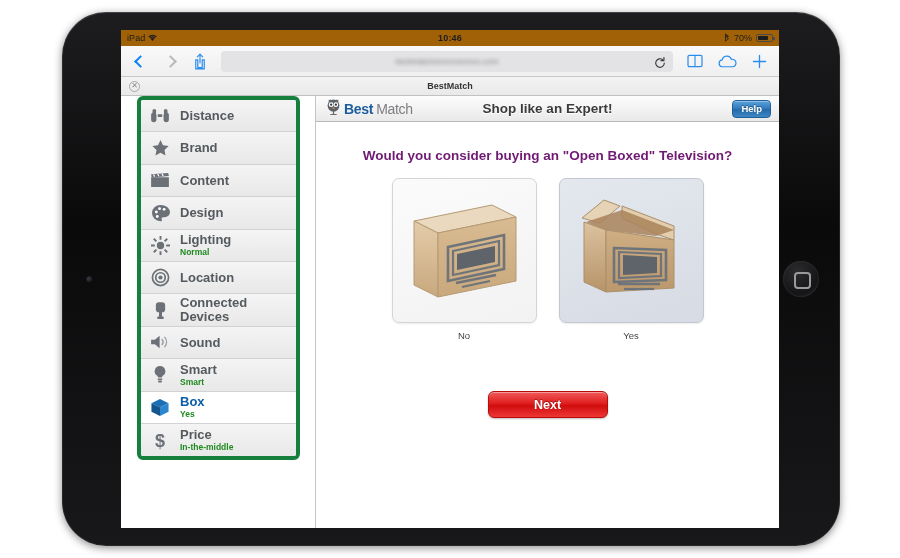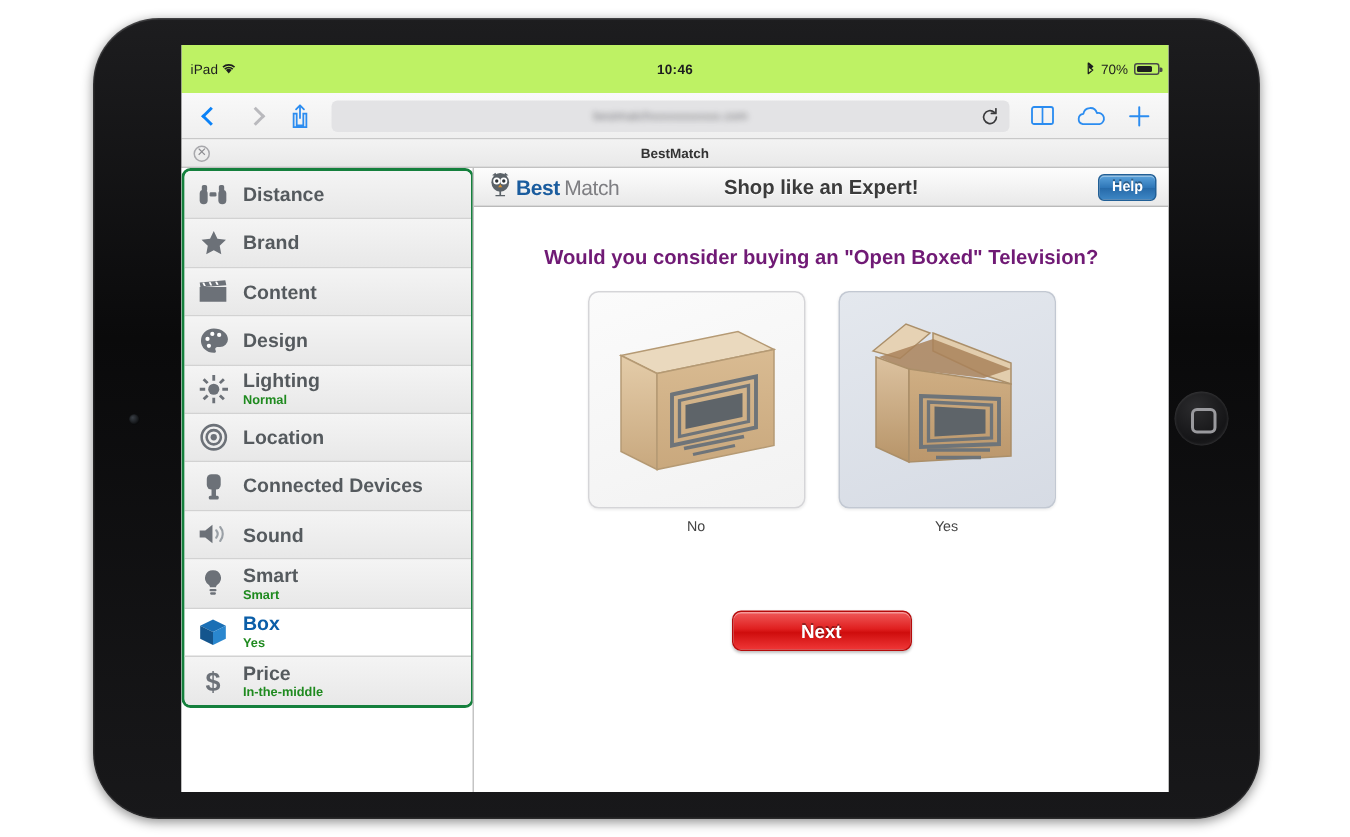--- a/index.html
+++ b/index.html
@@ -52,9 +52,9 @@
 
   
   .statusbar {
-    height:16px; background:#bef264;
+    height:16px; background:#a16207;
     display:flex; align-items:center;
-    font-size:9px; color:#1d1d1f; padding:16px 6px;
+    font-size:9px; color:#1d1d1f; padding:0 6px;
     position:relative;
   }
   .sb-left { display:flex; align-items:center; gap:3px; }

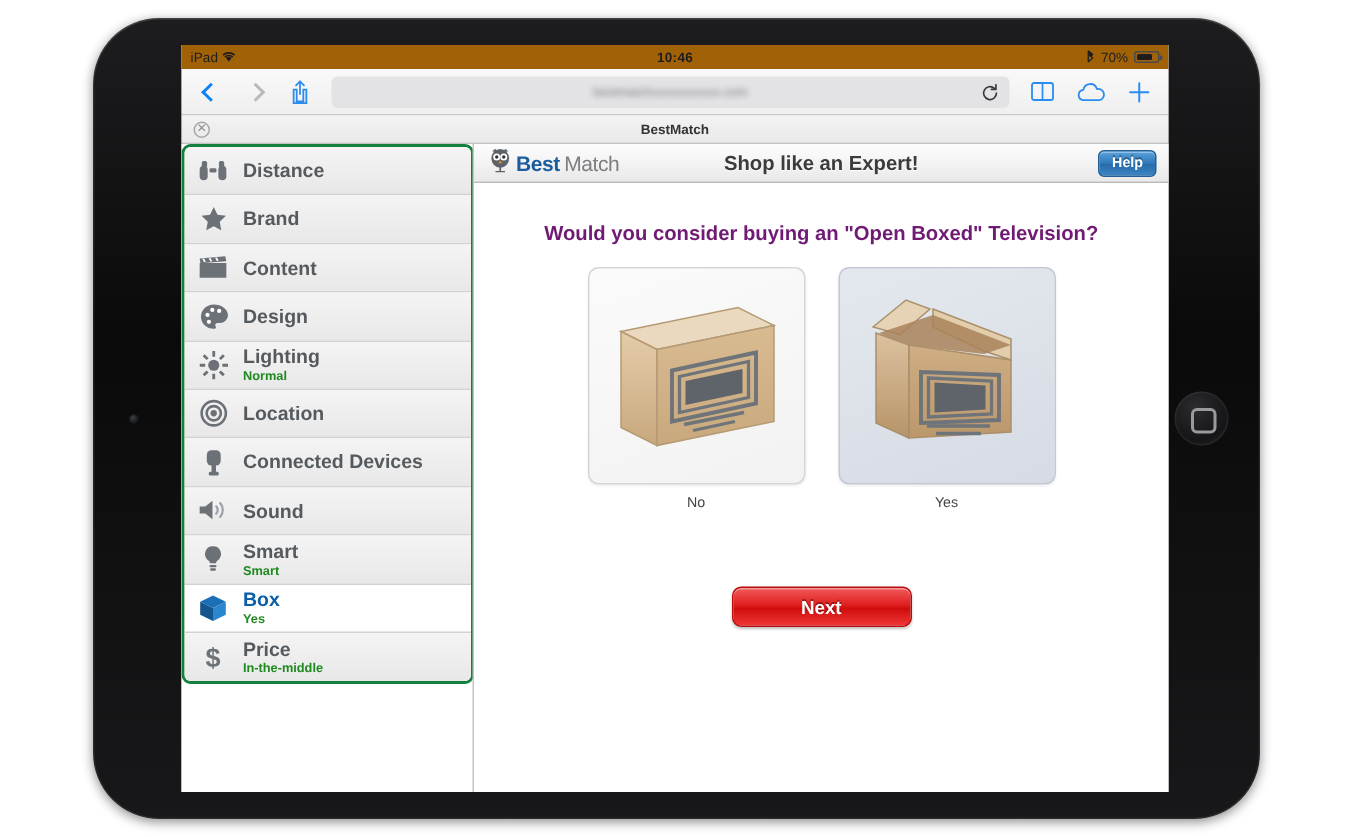--- a/index.html
+++ b/index.html
@@ -132,7 +132,7 @@
     text-shadow:0 1px 0 #fff;
   }
   .side-list {
-    margin:0 0; border:2px solid #15803d; border-radius:6px;
+    margin:0 16px; border:4px solid #15803d; border-radius:6px;
     overflow:hidden; background:#fff; margin-top:0;
   }
   .qrow {

